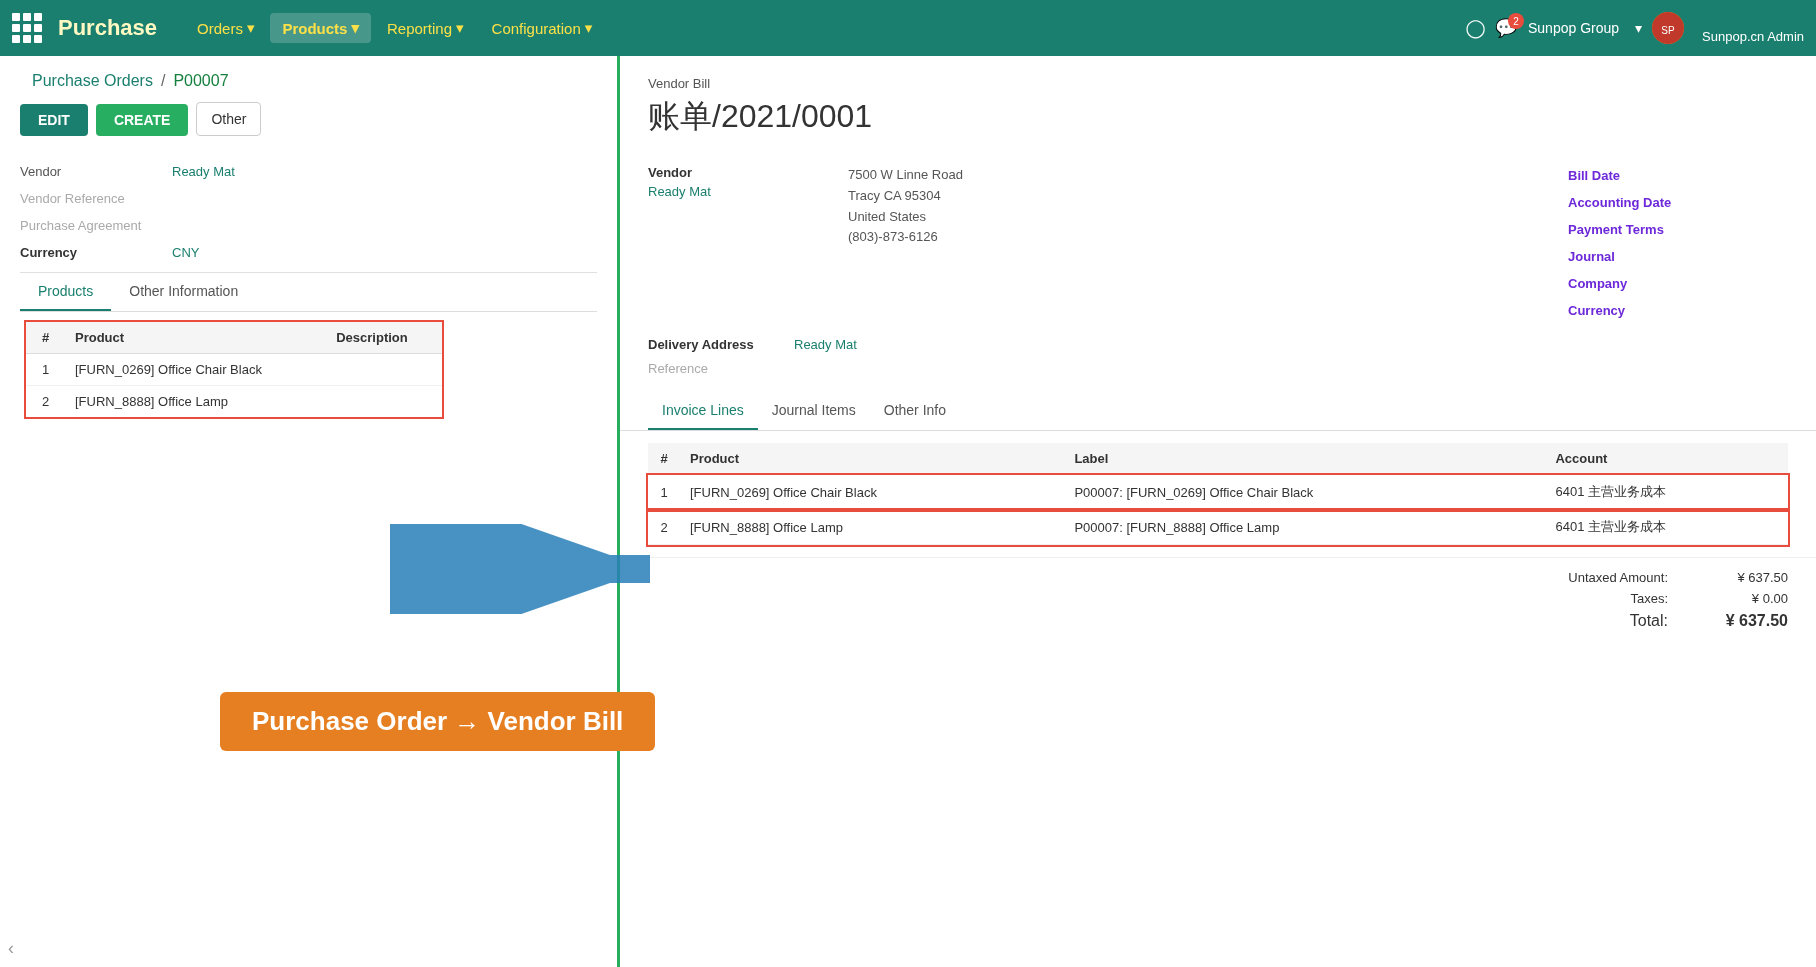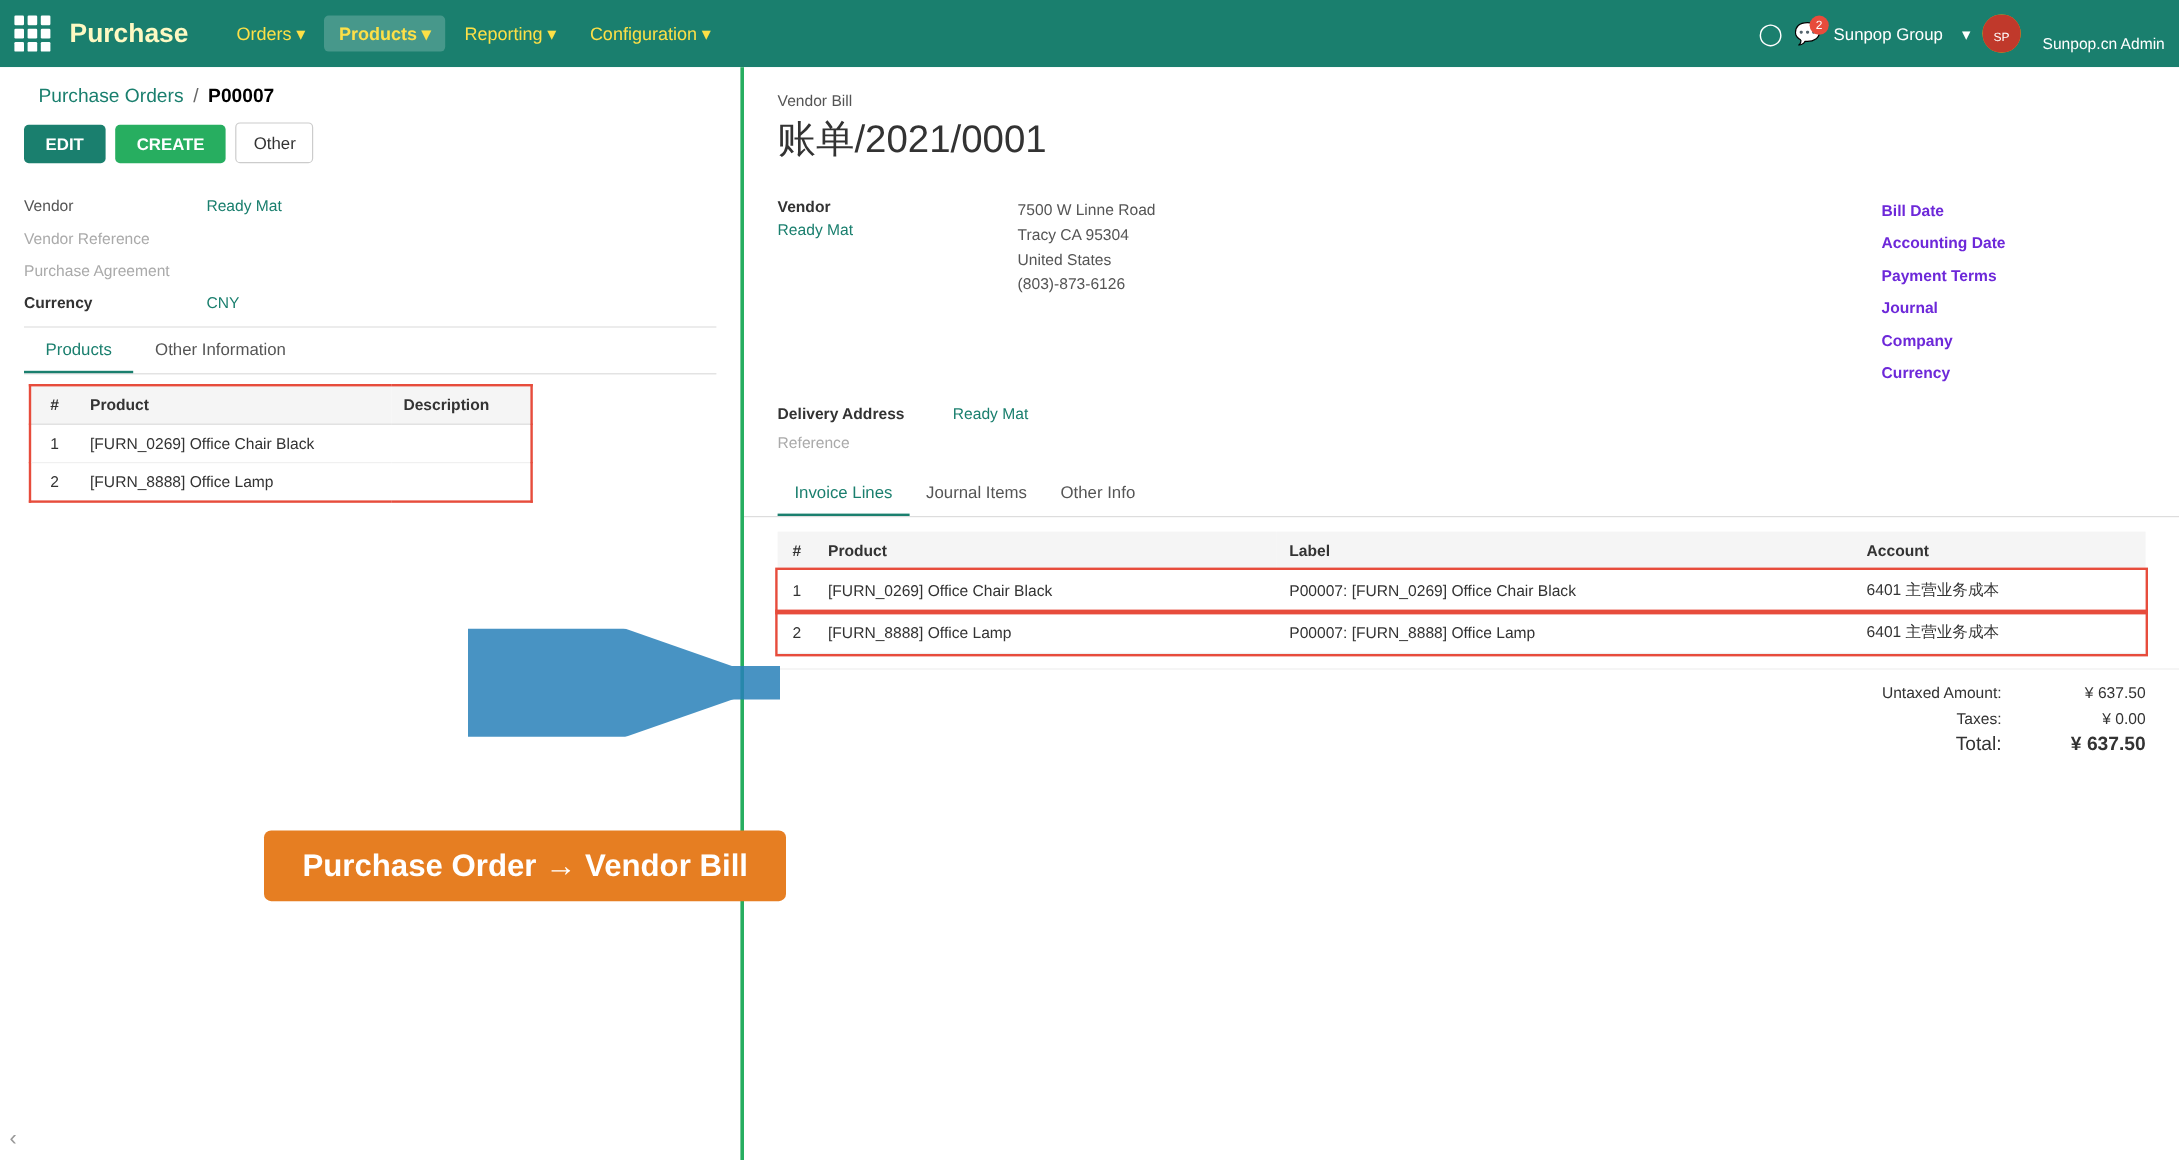--- a/index.html
+++ b/index.html
@@ -34,7 +34,7 @@
     .breadcrumb-bar { padding: 16px 32px 8px; display: flex; align-items: center; gap: 8px; }
     .breadcrumb-link { color: #1a7f6e; font-size: 16px; cursor: pointer; }
     .breadcrumb-sep { color: #666; font-size: 16px; }
-    .breadcrumb-current { color: #000000; font-size: 16px; font-weight: 700; }
+    .breadcrumb-current { color: #15803d; font-size: 16px; font-weight: 400; }
 
     
     .toolbar { padding: 4px 20px 12px; display: flex; align-items: flex-end; gap: 8px; }

